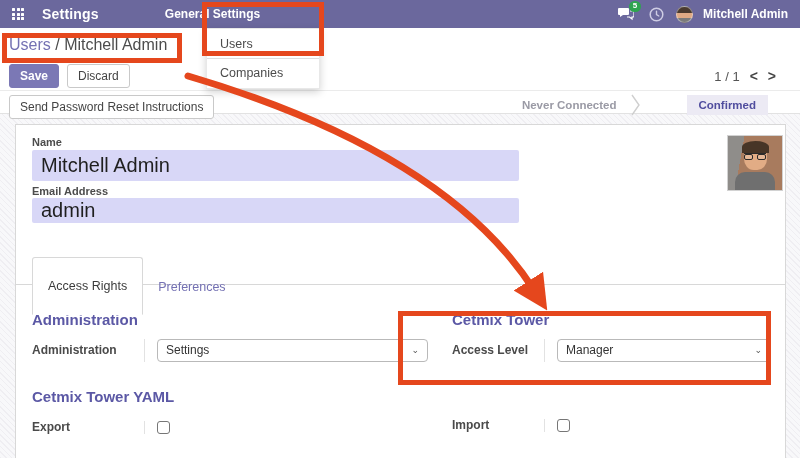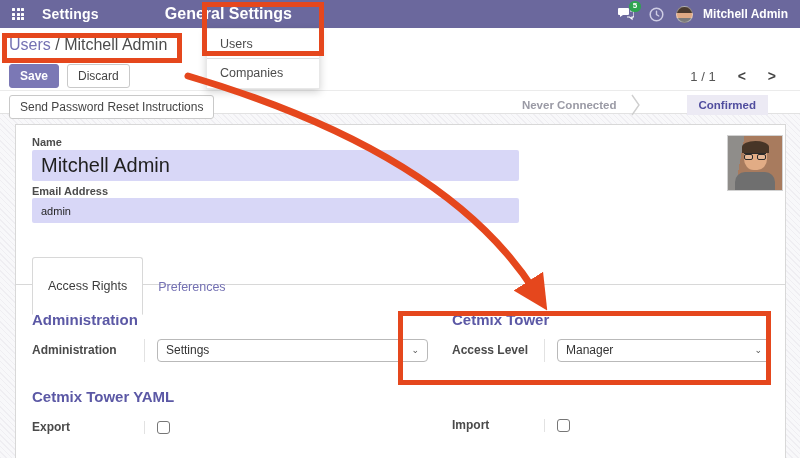--- a/index.html
+++ b/index.html
@@ -11,7 +11,7 @@
   .apps-icon { display:grid; grid-template-columns:repeat(3,3px); grid-template-rows:repeat(3,3px); gap:1.5px; margin-left:12px; cursor:pointer; }
   .apps-icon span { background:#fff; border-radius:0.5px; }
   .app-title { font-size:14px; font-weight:bold; margin-left:18px; letter-spacing:.2px; }
-  .menu-item { font-size:16px; font-weight:600; padding:0 14px; height:28px; line-height:28px; cursor:pointer; }
+  .menu-item { font-size:12px; font-weight:600; padding:0 14px; height:28px; line-height:28px; cursor:pointer; }
   .menu-item.first { margin-left:52px; }
   .topbar-right { margin-left:auto; display:flex; align-items:center; gap:10px; padding-right:12px; }
   .icon-btn { position:relative; width:20px; height:20px; display:flex; align-items:center; justify-content:center; cursor:pointer; }

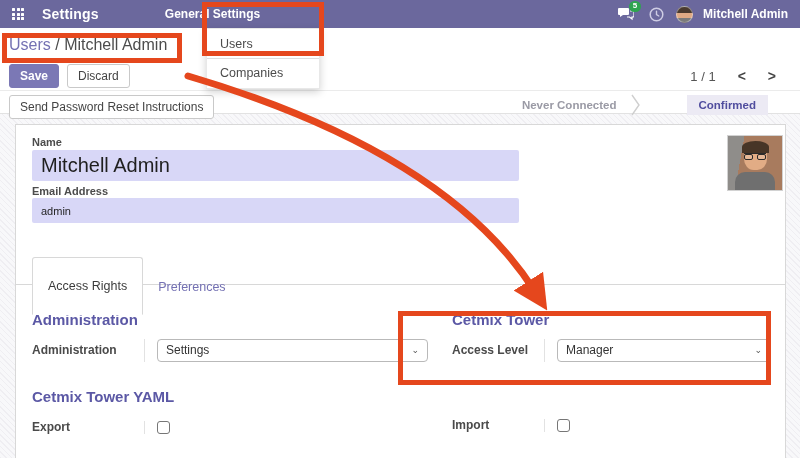--- a/index.html
+++ b/index.html
@@ -26,7 +26,7 @@
   .btn-row { position:absolute; left:9px; top:36px; display:flex; gap:8px; }
   .btn { font-size:12px; padding:4px 10px; border-radius:3px; border:1px solid #c9c9c9; background:#fff; color:#444; cursor:pointer; font-family:inherit; }
   .btn.primary { background:#7b78b5; border-color:#7b78b5; color:#fff; font-weight:bold; }
-  .pager { position:absolute; right:24px; top:40px; display:flex; align-items:center; gap:22px; font-size:13px; color:#555; }
+  .pager { position:absolute; right:24px; top:40px; display:flex; align-items:center; gap:10px; font-size:13px; color:#555; }
   .pager .pg-arrow { font-size:14px; font-weight:bold; color:#444; cursor:pointer; }
   .hr2 { position:absolute; left:0; top:62px; width:800px; border-top:1px solid #ebebeb; }
   .reset-btn { position:absolute; left:9px; top:67px; }

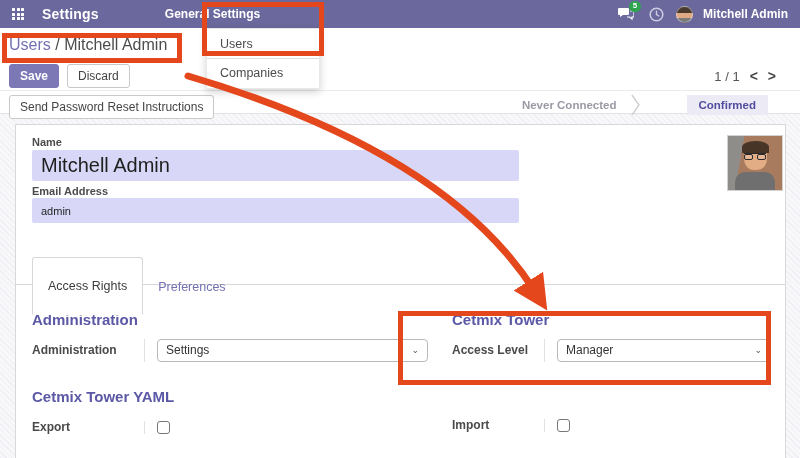--- a/index.html
+++ b/index.html
@@ -43,7 +43,7 @@
   .fld-label { position:absolute; font-size:11px; font-weight:600; color:#4c4c4c; }
   .fld-input { position:absolute; background:#d8d7f7; border:none; border-radius:2px; color:#1f1f1f; padding:0 9px; font-family:inherit; }
   .name-input { left:16px; top:25px; width:487px; height:31px; font-size:20px; }
-  .email-input { left:16px; top:73px; width:487px; height:25px; font-size:11px; }
+  .email-input { left:16px; top:73px; width:487px; height:25px; font-size:20px; }
 
   .portrait { position:absolute; right:2px; top:10px; width:56px; height:56px; border:1px solid #d2d2d2; overflow:hidden;
     background:linear-gradient(100deg,#8f8d8a 0 26%, #a87b5e 26%),

